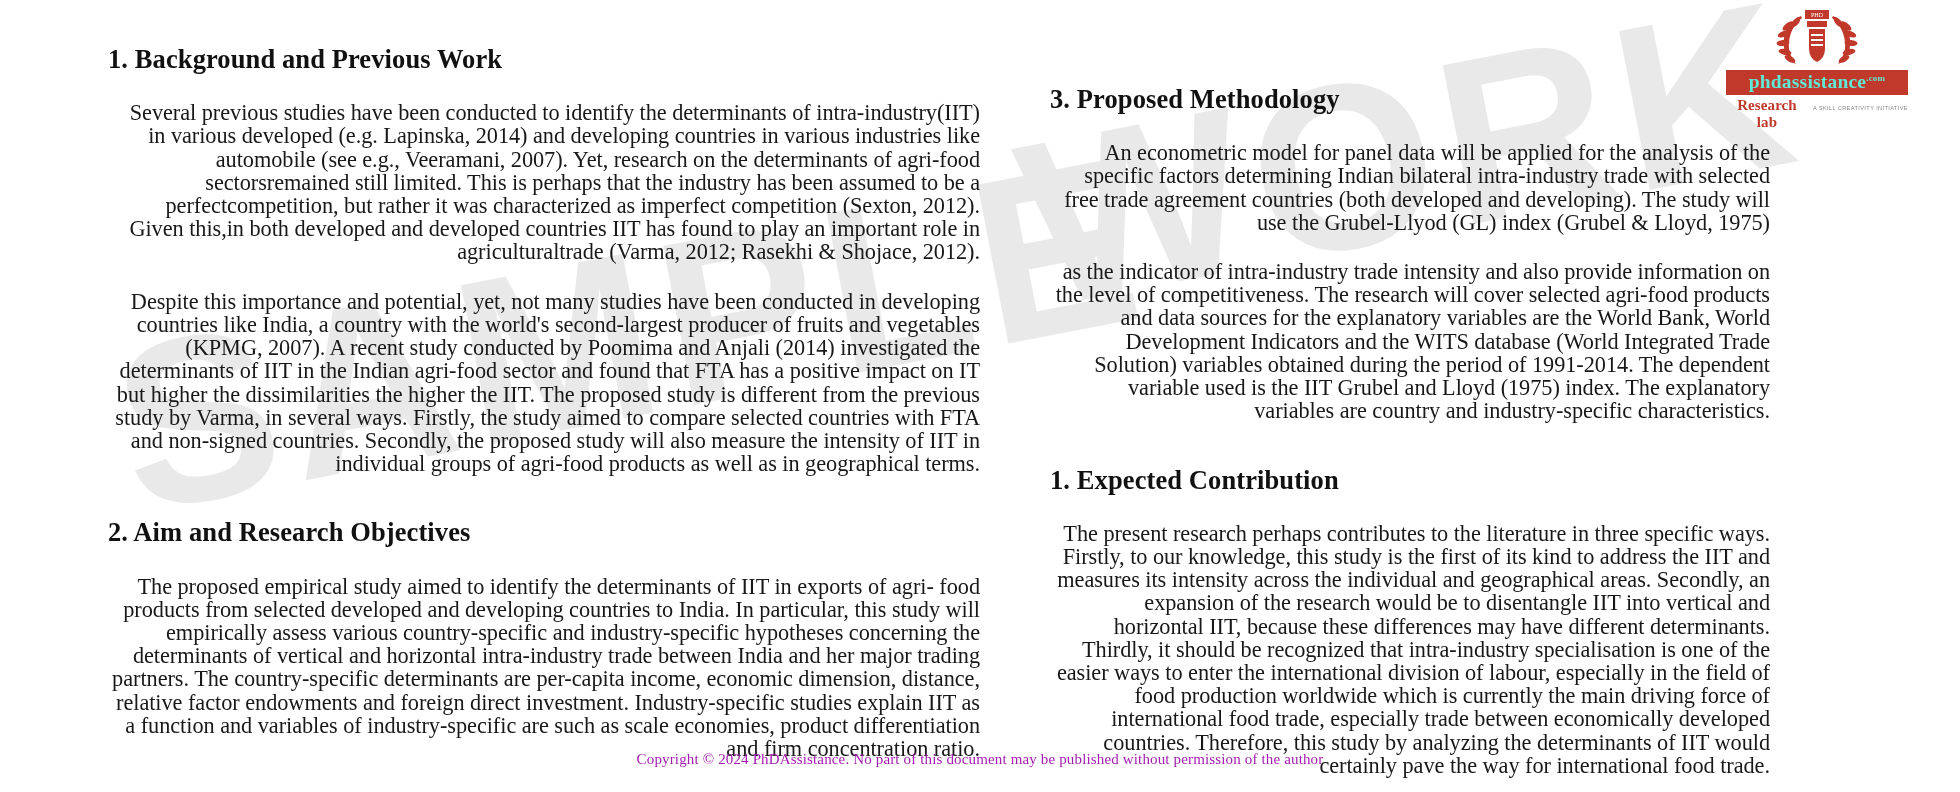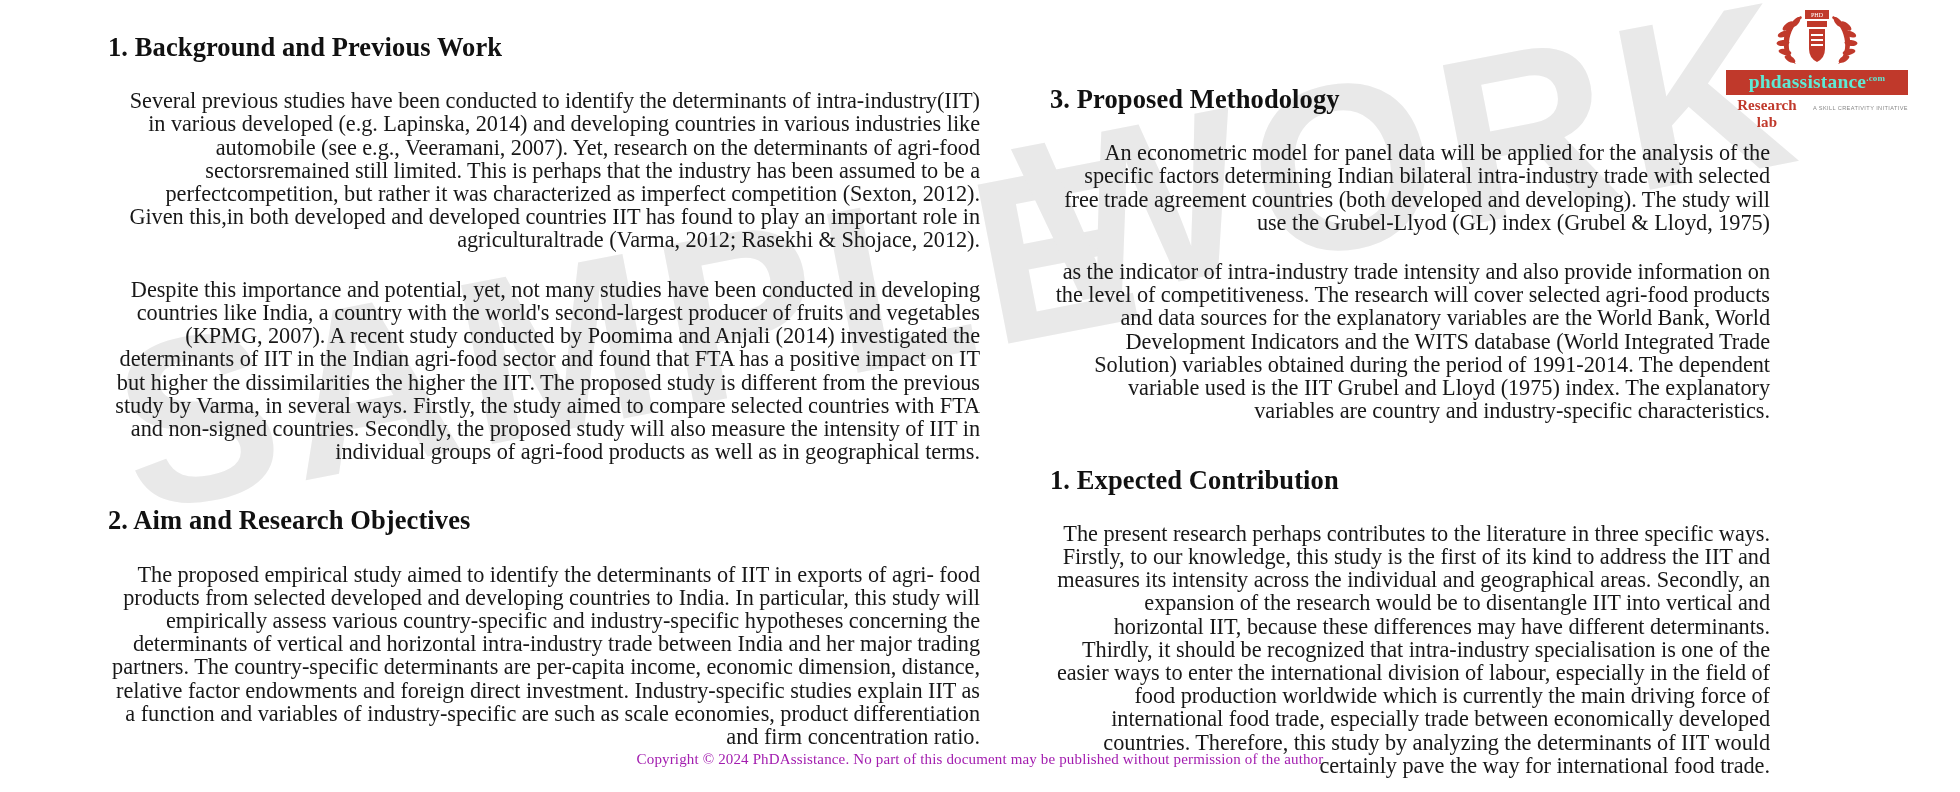--- a/index.html
+++ b/index.html
@@ -61,7 +61,7 @@
     position: absolute;
     top: 0;
   }
-  #column-left  { left: 108px; width: 872px; padding-top: 32px; }
+  #column-left  { left: 108px; width: 872px; padding-top: 44px; }
   #column-right { left: 1050px; width: 720px; padding-top: 84px; }
 
   h2.section-heading {

